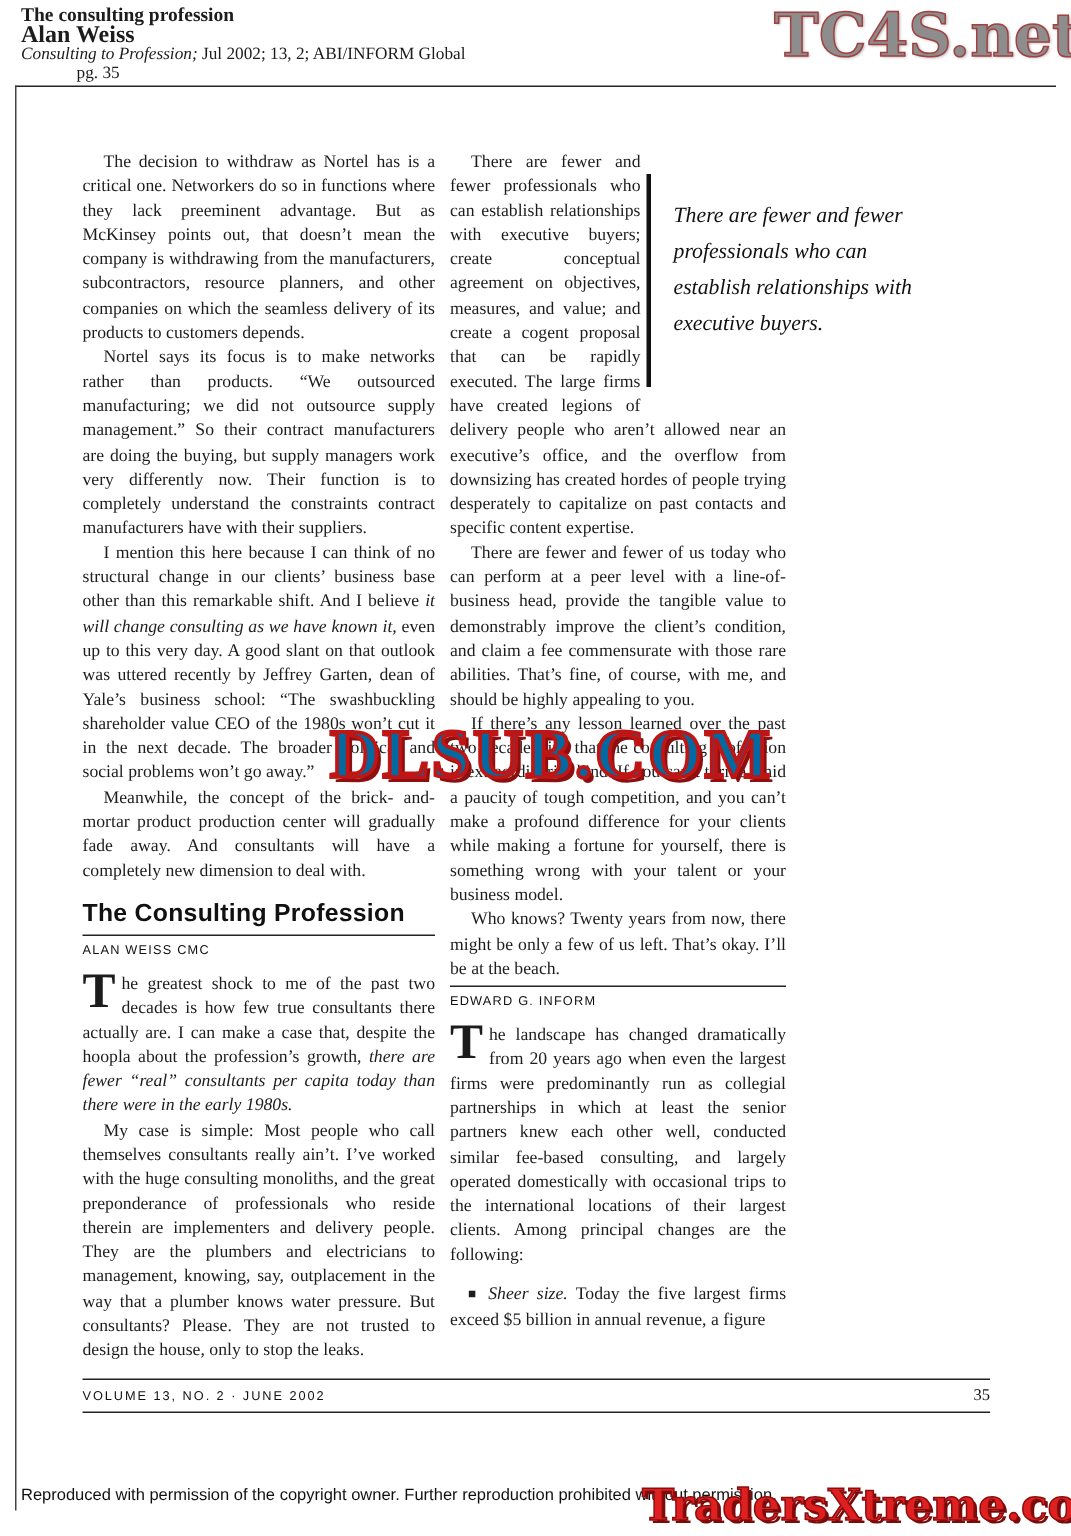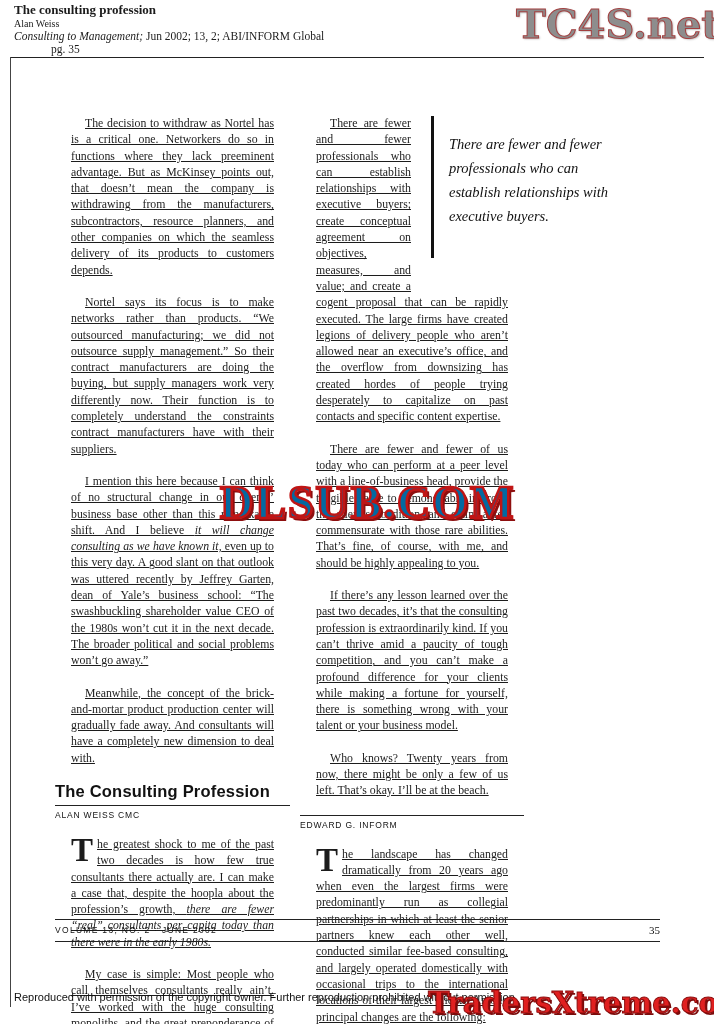--- a/index.html
+++ b/index.html
@@ -9,7 +9,7 @@
   
   .hdr{position:absolute;left:14px;top:3px;width:420px;}
   .h-title{font-weight:bold;font-size:13px;line-height:14px;}
-  .h-author{font-size:10px;line-height:13px;}
+  .h-author{font-size:16px;line-height:13px;font-weight:bold;}
   .h-source{font-size:11.5px;line-height:13px;}
   .h-pg{font-size:11.5px;line-height:13px;padding-left:37px;}
   .i{font-style:italic;}

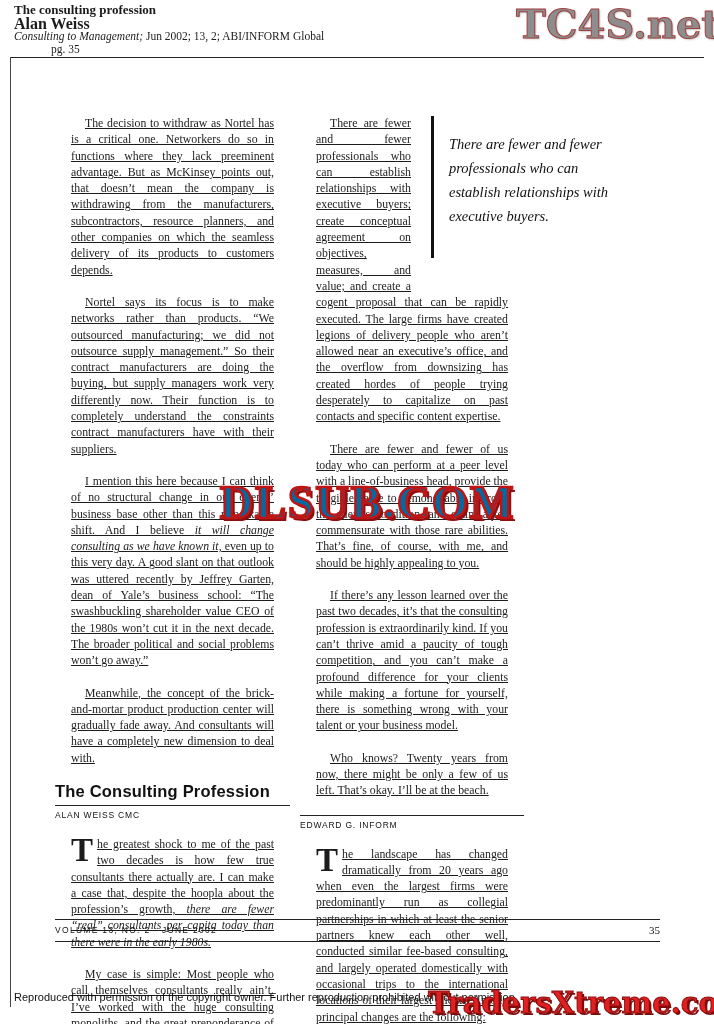--- a/index.html
+++ b/index.html
@@ -68,7 +68,7 @@
   <div class="hdr">
     <div class="h-title">The consulting profession</div>
     <div class="h-author">Alan Weiss</div>
-    <div class="h-source"><span class="i">Consulting to Management;</span><span> Jun 2002; 13, 2; ABI/INFORM Global</span></div>
+    <div class="h-source"><span class="i">Consulting to Profession;</span><span> Jun 2002; 13, 2; ABI/INFORM Global</span></div>
     <div class="h-pg">pg. 35</div>
   </div>
 

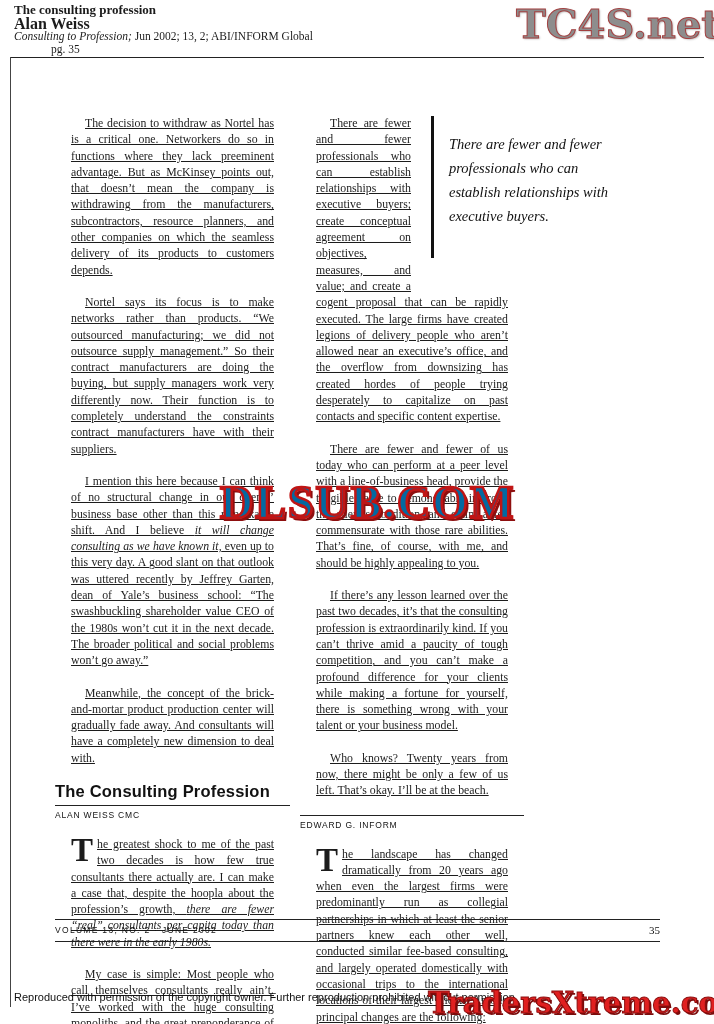--- a/index.html
+++ b/index.html
@@ -68,7 +68,7 @@
   <div class="hdr">
     <div class="h-title">The consulting profession</div>
     <div class="h-author">Alan Weiss</div>
-    <div class="h-source"><span class="i">Consulting to Profession;</span><span> Jun 2002; 13, 2; ABI/INFORM Global</span></div>
+    <div class="h-source"><span class="i">Consulting to Profession;</span><span> Jul 2002; 13, 2; ABI/INFORM Global</span></div>
     <div class="h-pg">pg. 35</div>
   </div>
 

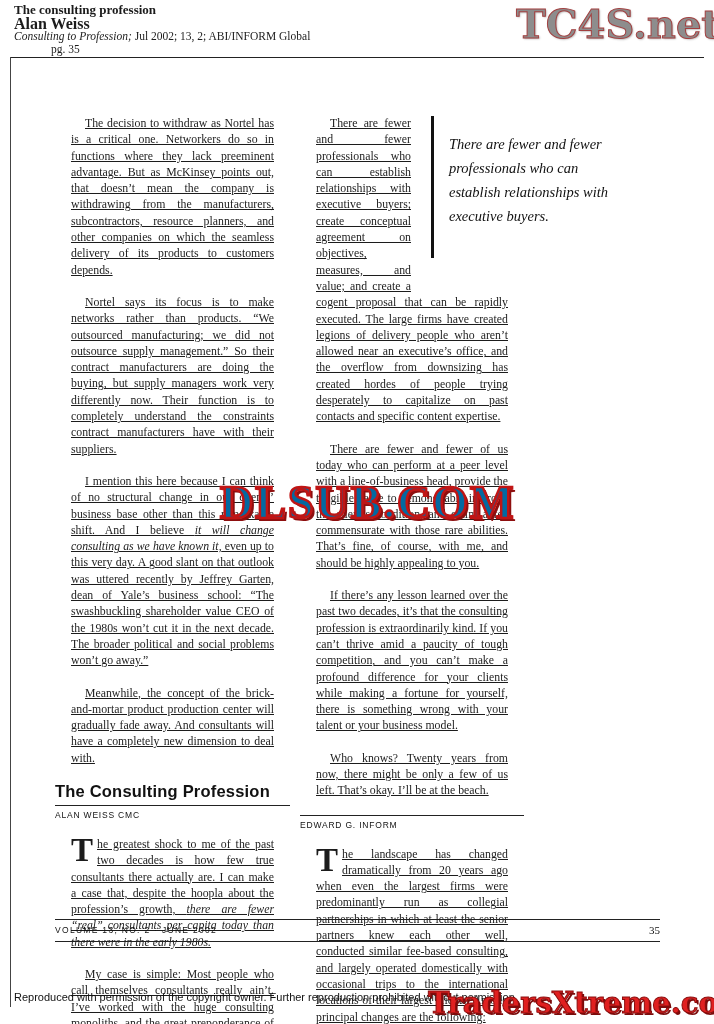--- a/index.html
+++ b/index.html
@@ -21,7 +21,7 @@
   .col{position:absolute;top:99px;}
   .col-left{left:55px;width:235px;}
   .col-right{left:300px;width:224px;}
-  p.body{margin:16px;font-size:11.8px;line-height:16.3px;text-align:justify;text-decoration:underline;}
+  p.body{margin:0;font-size:11.8px;line-height:16.3px;text-align:justify;}
   .ind{text-indent:14px;}
   .pq-spacer{float:right;width:97px;height:163px;}
 

